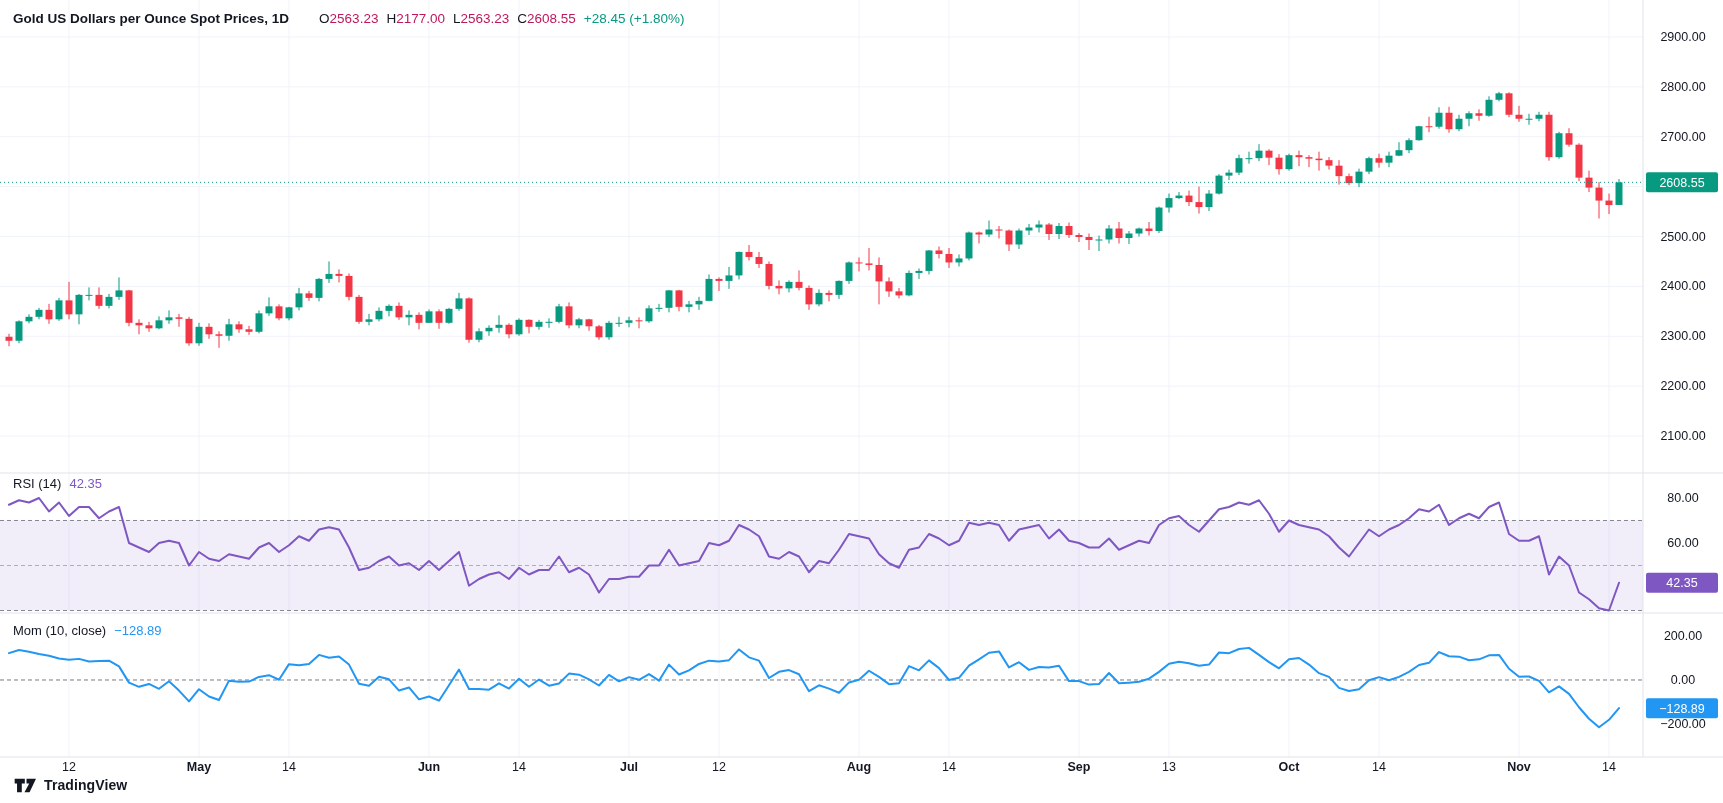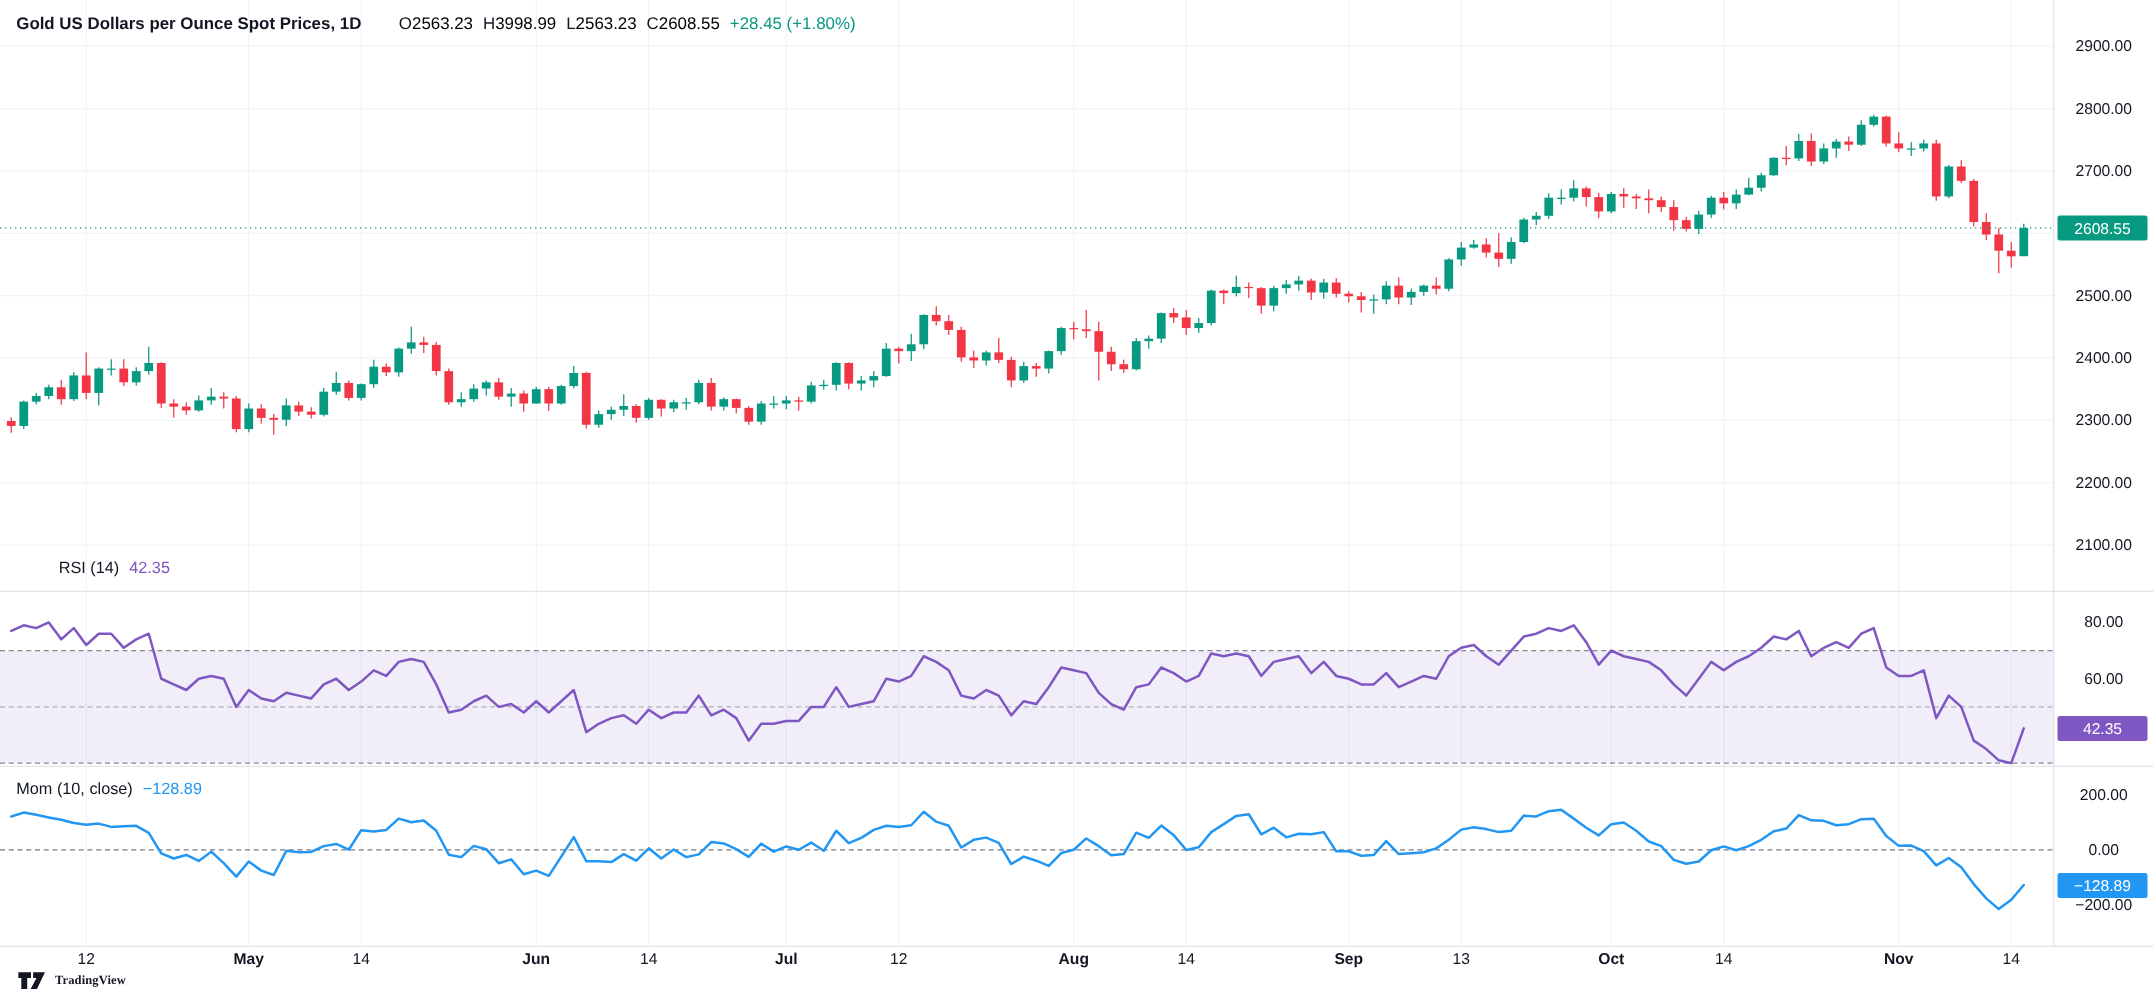--- a/index.html
+++ b/index.html
@@ -9,7 +9,7 @@
   .legend{position:absolute;left:13px;top:11px;font-size:13.5px;color:#131722;white-space:nowrap;z-index:5;}
   .legend .sym{font-weight:700;margin-right:22px;}
   .legend .k{color:#131722;margin-left:8px;}
-  .legend .v{color:#000000;}
+  .legend .v{color:#be185d;}
   .legend .chg{color:#089981;margin-left:8px;}
   .pane-title{position:absolute;left:13px;font-size:13px;color:#131722;white-space:nowrap;z-index:5;}
   .pane-title .val{margin-left:8px;}

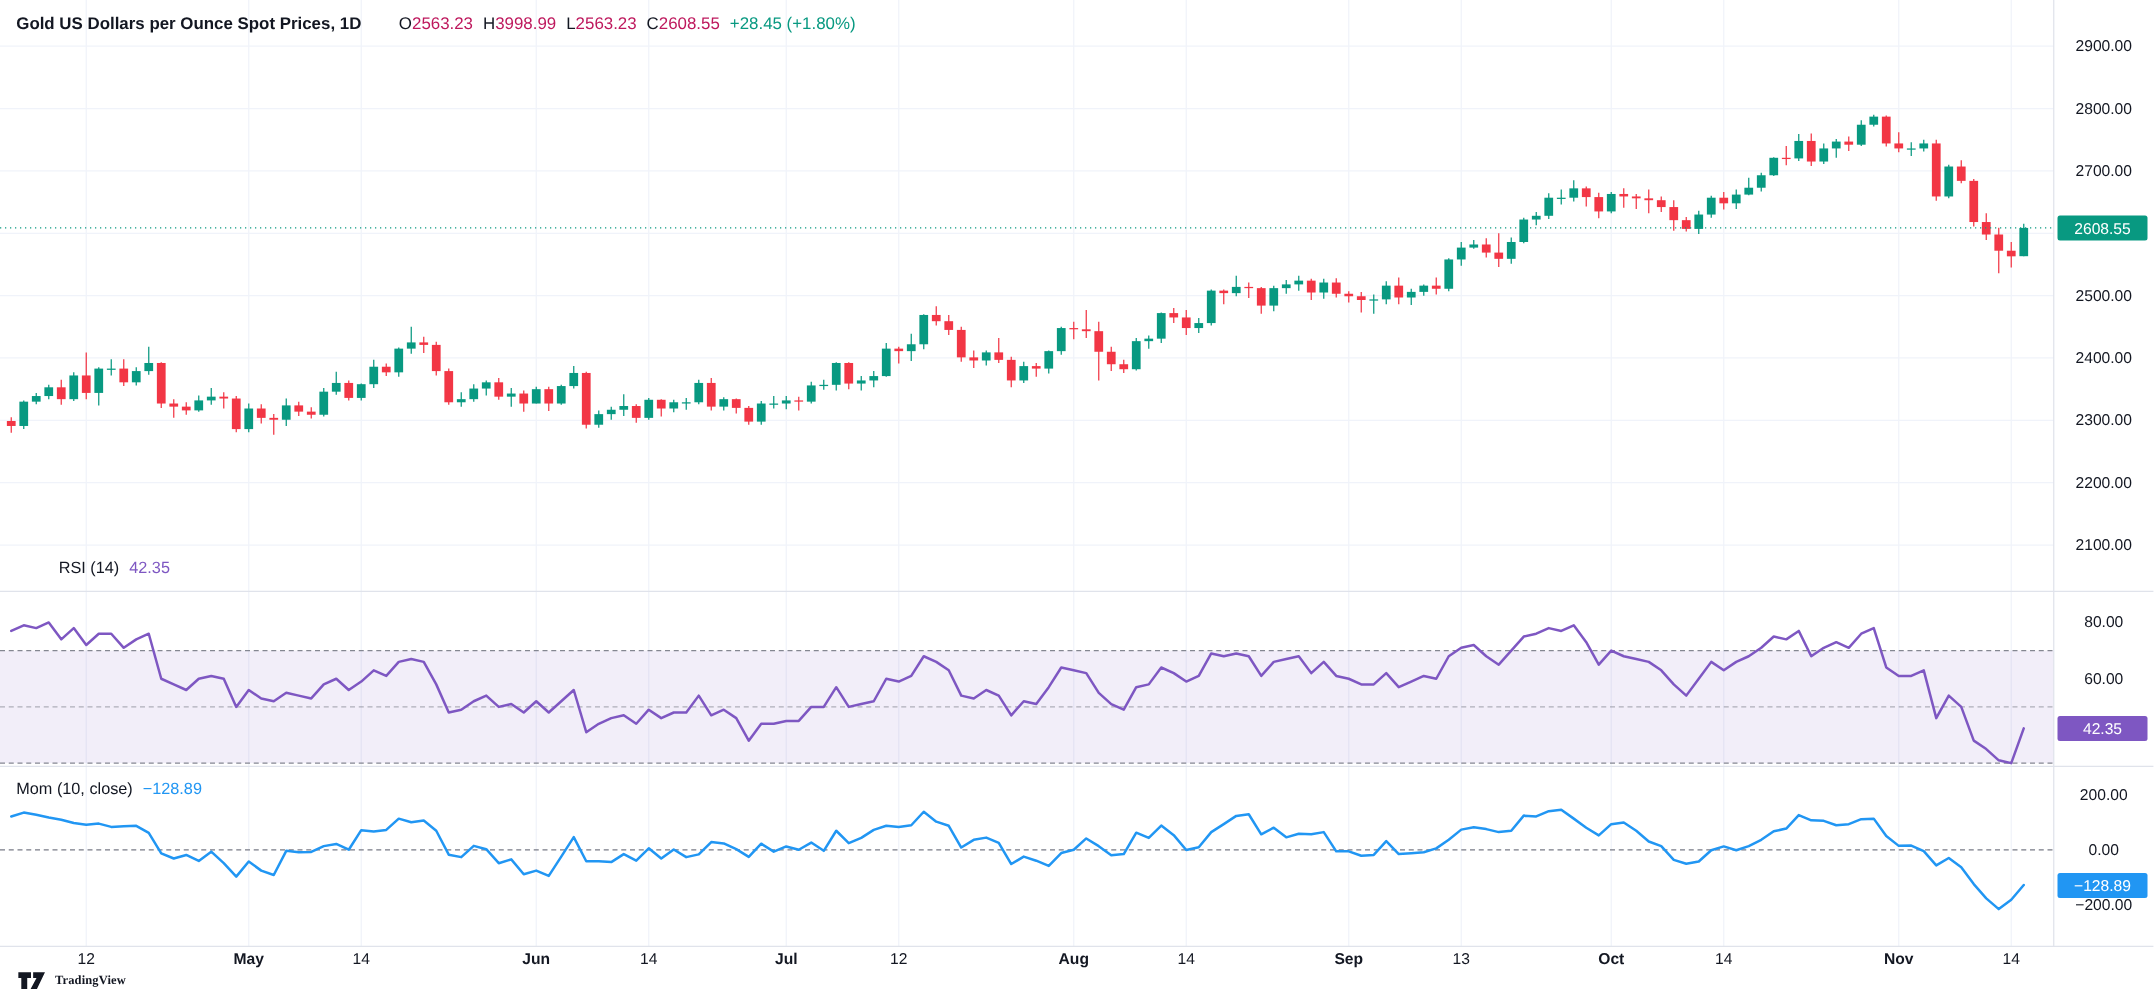--- a/index.html
+++ b/index.html
@@ -457,7 +457,7 @@
     </svg>
 
   <div class="legend">
-    <span class="sym">Gold US Dollars per Ounce Spot Prices, 1D</span><span class="k">O</span><span class="v">2563.23</span><span class="k">H</span><span class="v">3998.99</span><span class="k">L</span><span class="v">2563.23</span><span class="k">C</span><span class="v">2608.55</span><span class="chg">+28.45 (+1.80%)</span>
+    <span class="sym">Gold US Dollars per Ounce Spot Prices, 1D</span><span class="k">O</span><span class="v">2563.23</span><span class="k">H</span><span class="v">2177.00</span><span class="k">L</span><span class="v">2563.23</span><span class="k">C</span><span class="v">2608.55</span><span class="chg">+28.45 (+1.80%)</span>
   </div>
 
   <div class="pane-title rsi">

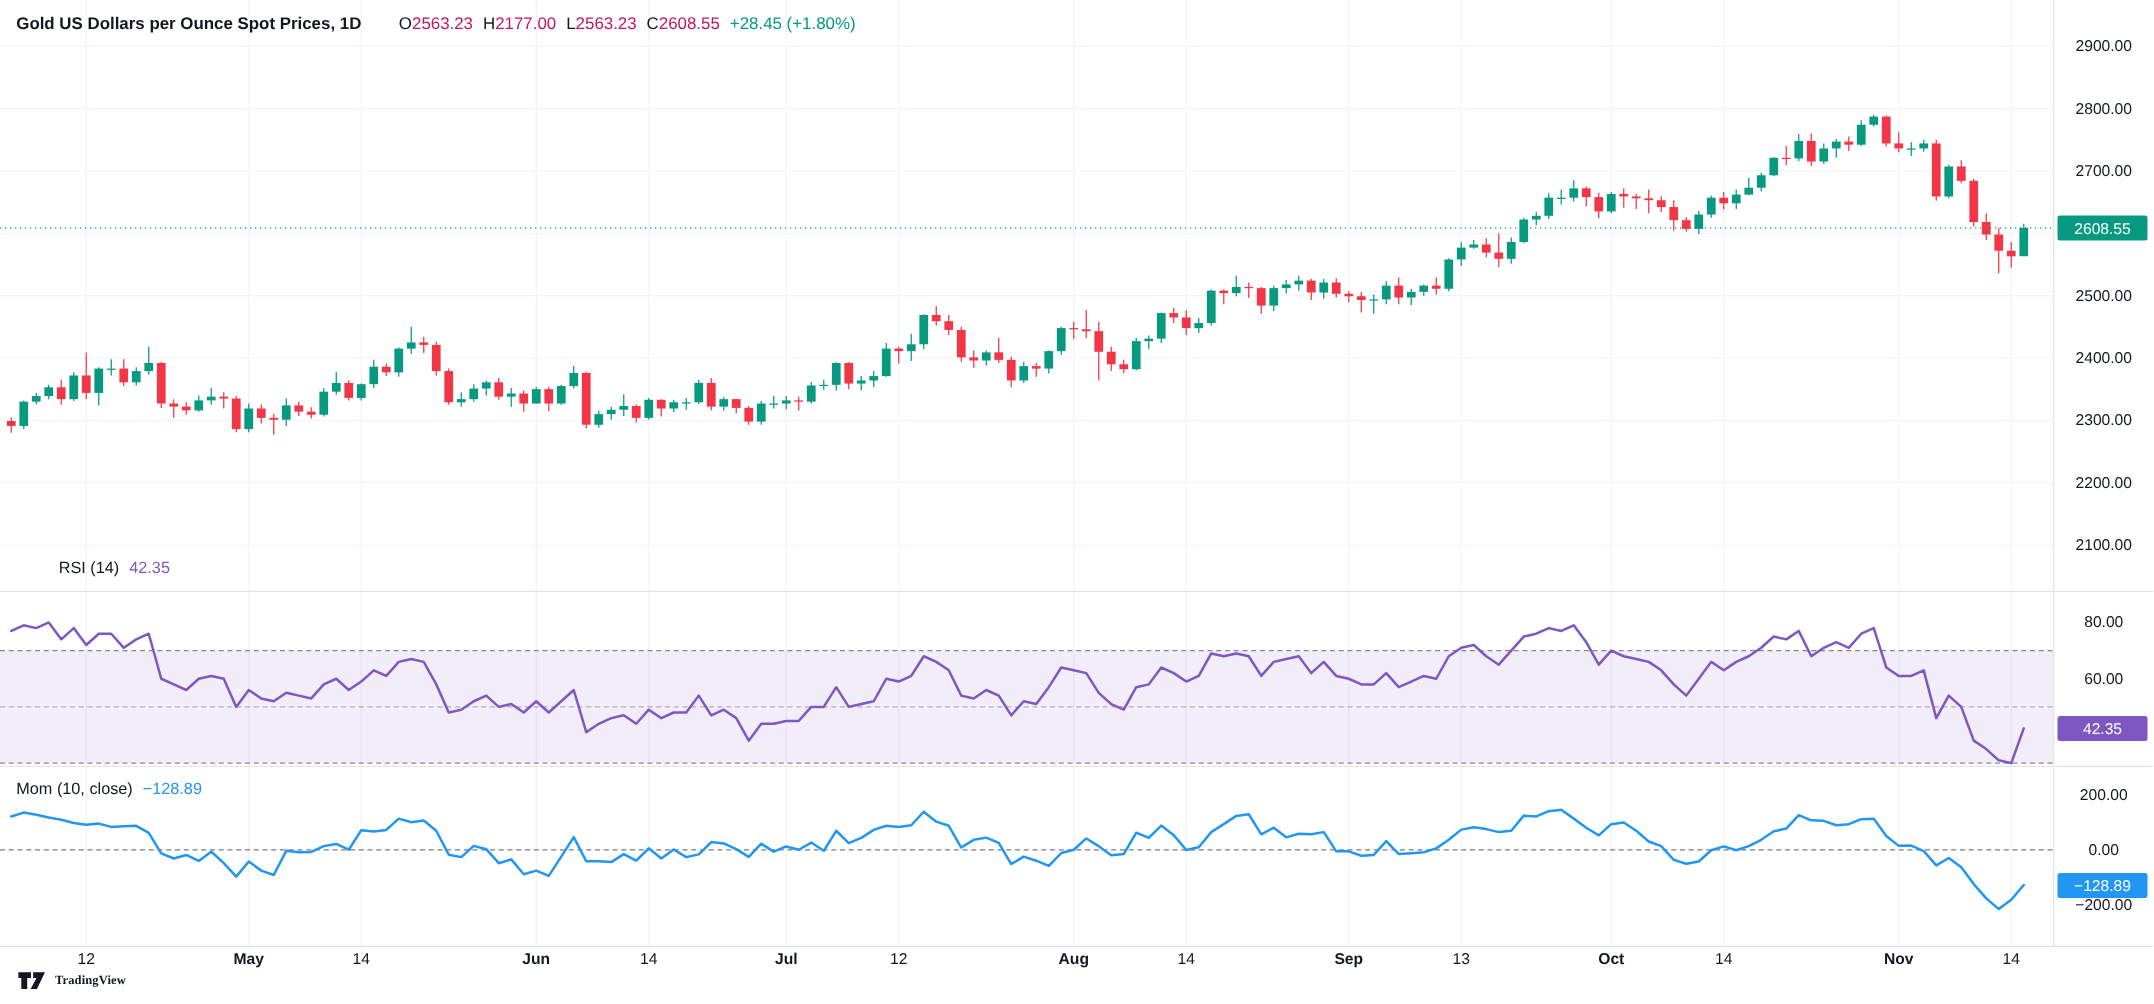--- a/index.html
+++ b/index.html
@@ -13,7 +13,7 @@
   .legend .chg{color:#089981;margin-left:8px;}
   .pane-title{position:absolute;left:13px;font-size:13px;color:#131722;white-space:nowrap;z-index:5;}
   .pane-title .val{margin-left:8px;}
-  .pane-title.rsi{top:446px;margin-left:34px;}
+  .pane-title.rsi{top:476px;}
   .pane-title.rsi .val{color:#7E57C2;}
   .pane-title.mom{top:623px;}
   .pane-title.mom .val{color:#2196F3;}

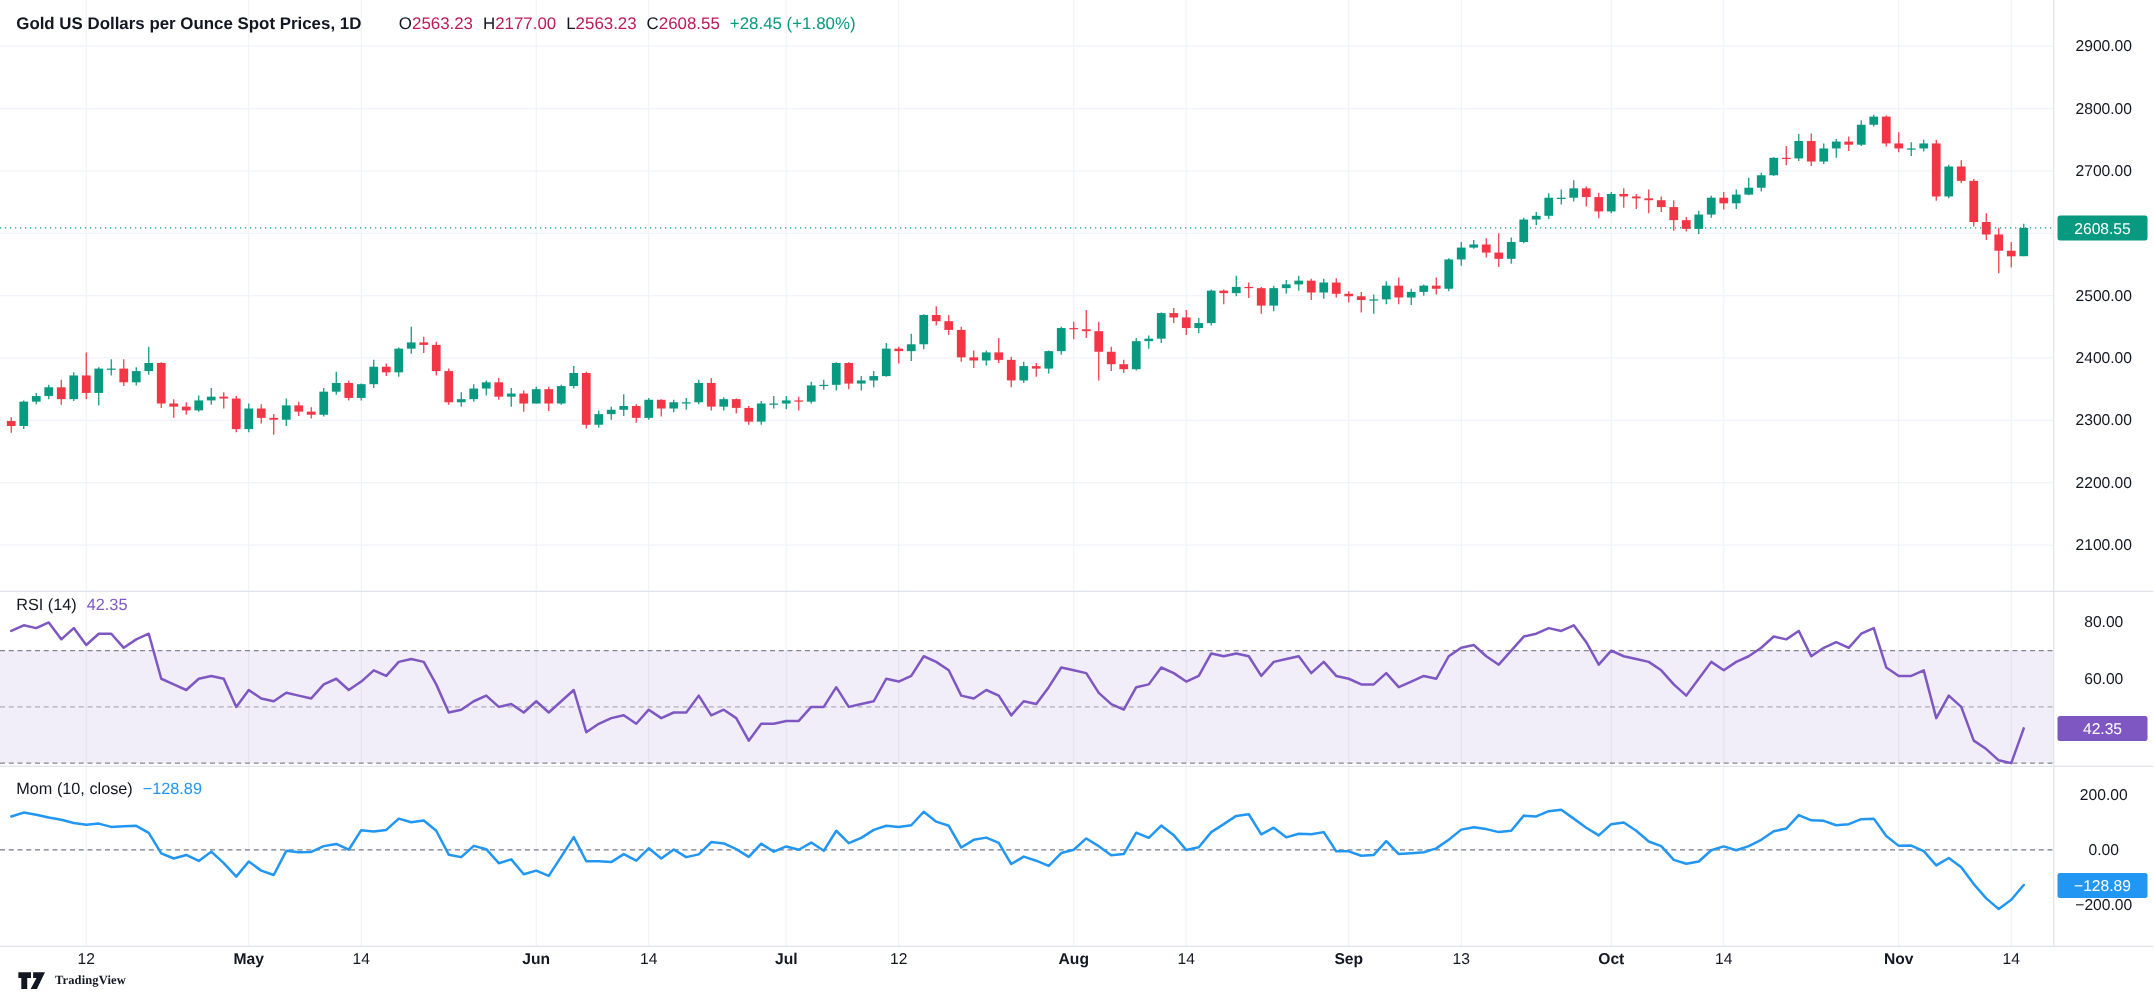--- a/index.html
+++ b/index.html
@@ -18,7 +18,7 @@
   .pane-title.mom{top:623px;}
   .pane-title.mom .val{color:#2196F3;}
   .logo{position:absolute;left:14px;top:777px;display:flex;align-items:center;gap:7px;z-index:5;color:#131722;}
-  .logo .txt{font-size:10px;font-weight:600;letter-spacing:.1px;font-family:Liberation Serif, serif;}
+  .logo .txt{font-size:14px;font-weight:600;letter-spacing:.1px;}
 </style>
 </head>
 <body>

